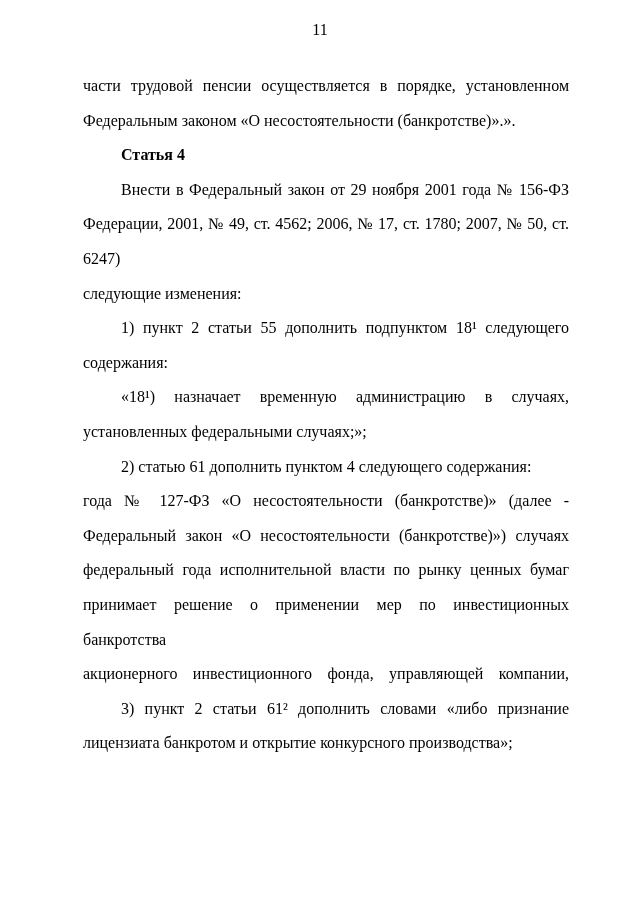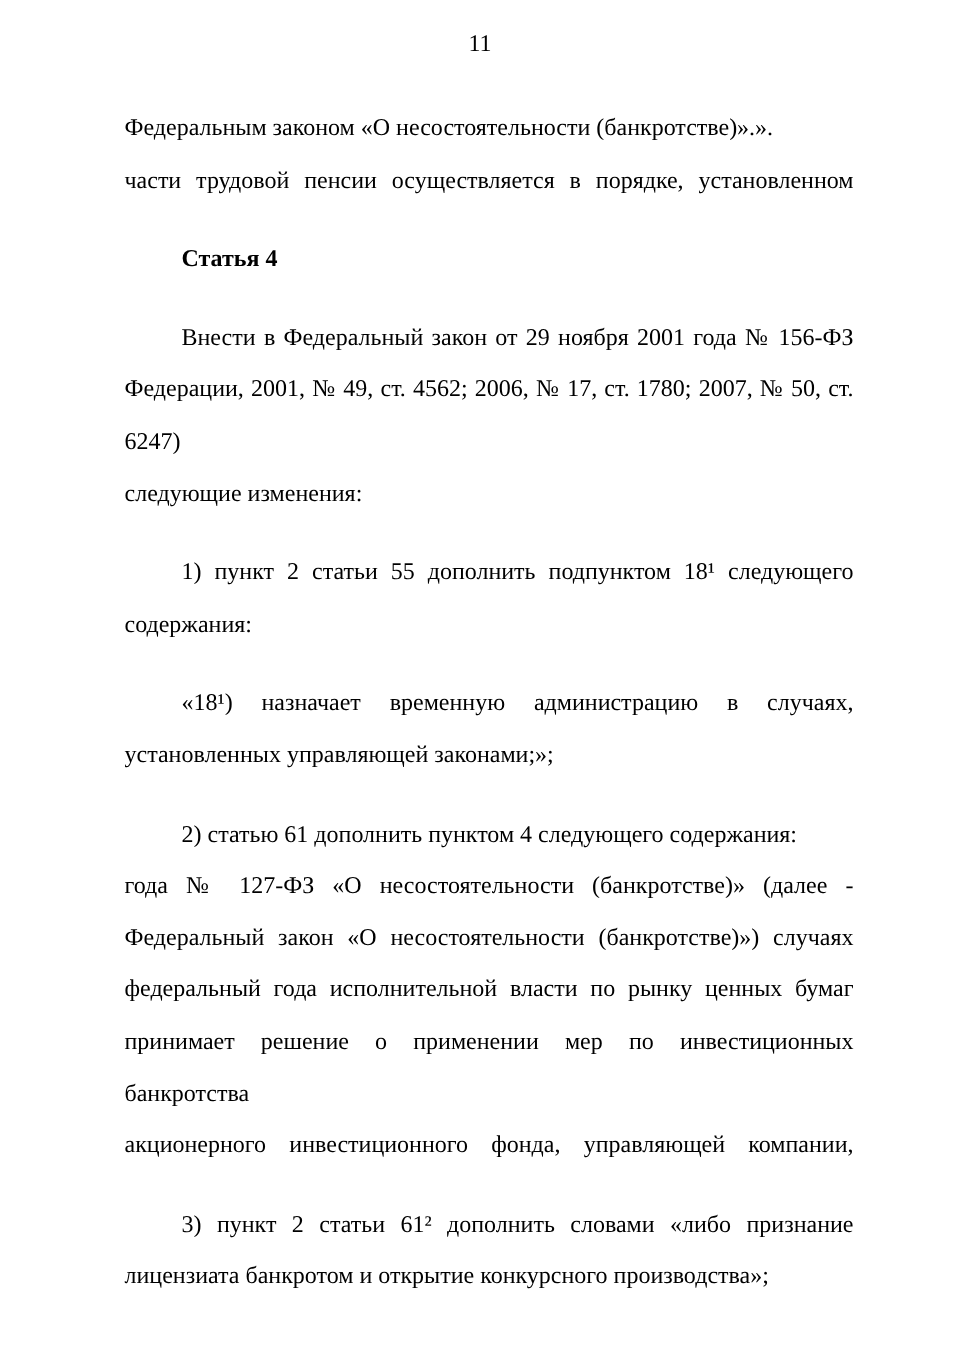--- a/index.html
+++ b/index.html
@@ -62,8 +62,8 @@
   <div class="page-number">11</div>
   <div class="content">
       <div class="para body">
+        <div class="line justify">части трудовой пенсии осуществляется в порядке, установленном</div>
         <div class="line left">Федеральным законом «О несостоятельности (банкротстве)».».</div>
-        <div class="line justify">части трудовой пенсии осуществляется в порядке, установленном</div>
       </div>
       <div class="para heading">
         <div class="line left indent">Статья 4</div>

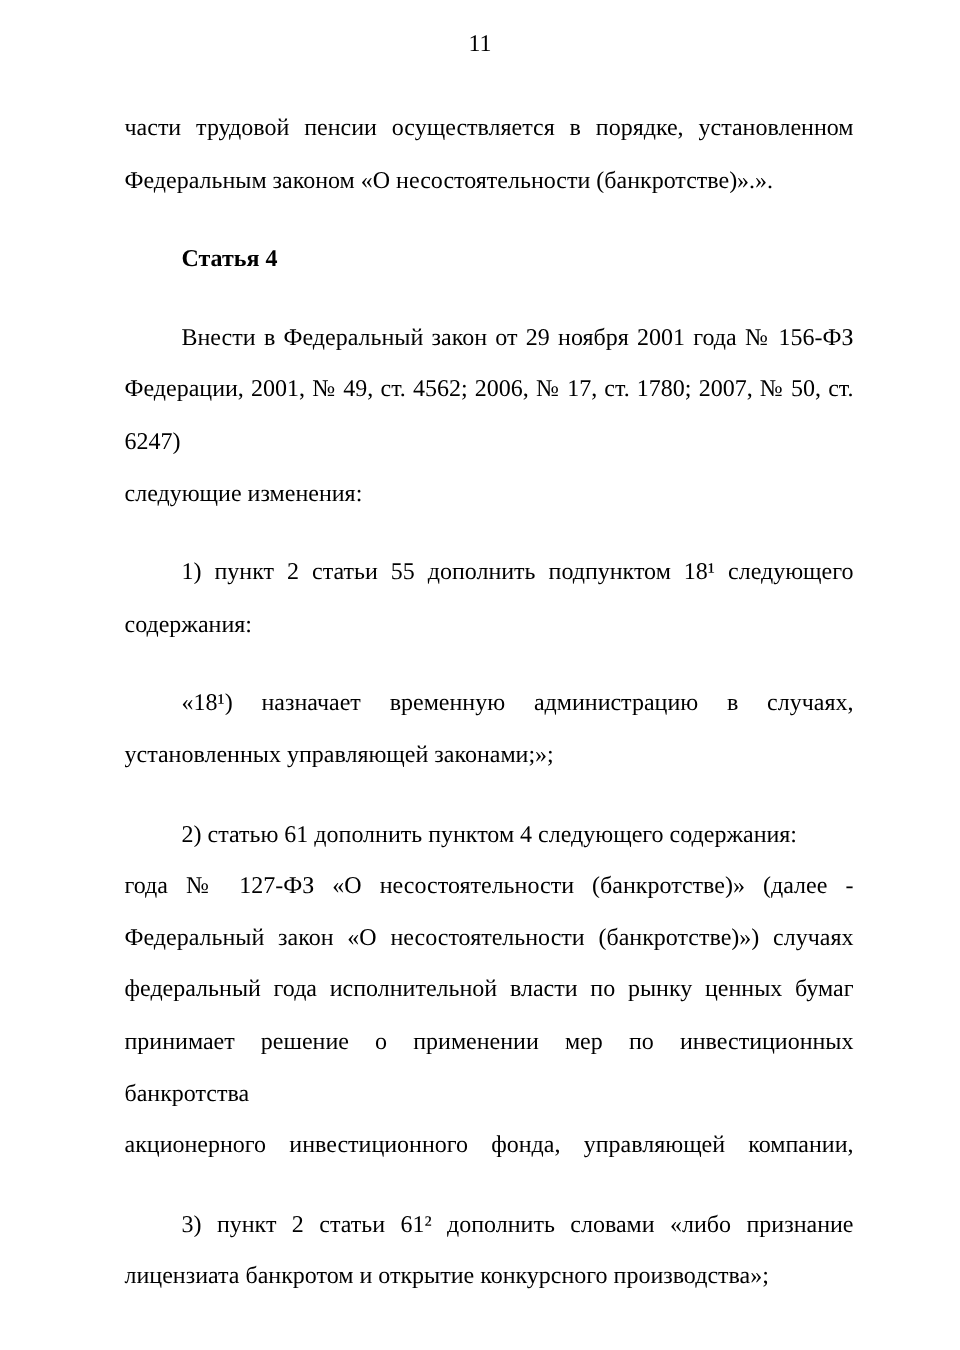--- a/index.html
+++ b/index.html
@@ -49,7 +49,6 @@
   }
   .line.indent {
     text-indent: 38px;
-    margin-top: 18px;
   }
   .para.heading .line {
     font-weight: bold;

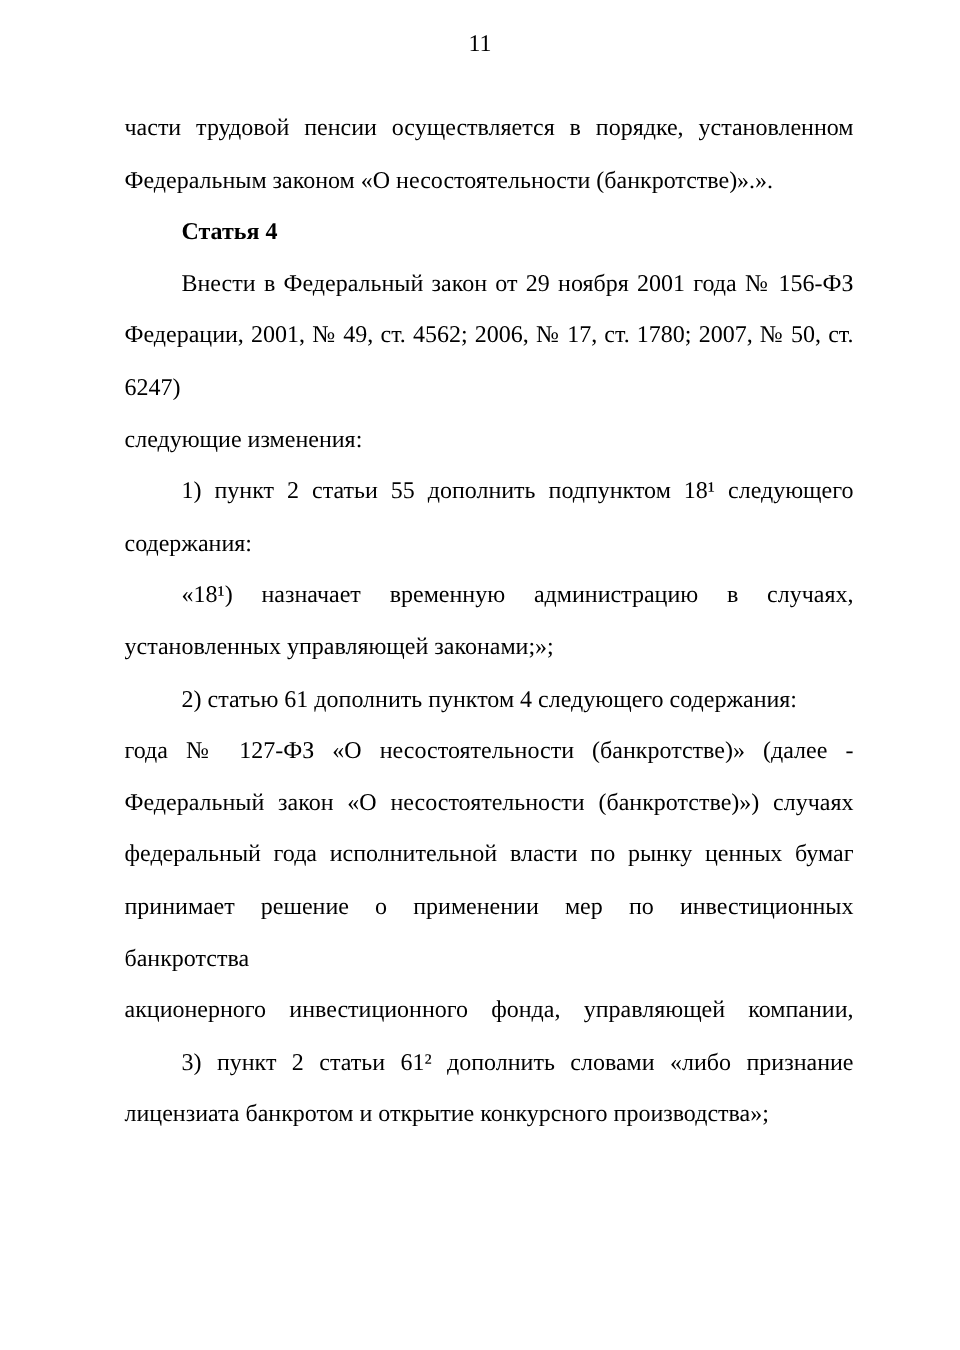--- a/index.html
+++ b/index.html
@@ -78,7 +78,7 @@
       </div>
       <div class="para body">
         <div class="line justify indent">«18¹) назначает временную администрацию в случаях,</div>
-        <div class="line left">установленных управляющей законами;»;</div>
+        <div class="line left">установленных федеральными случаях;»;</div>
       </div>
       <div class="para body">
         <div class="line left indent">2) статью 61 дополнить пунктом 4 следующего содержания:</div>

